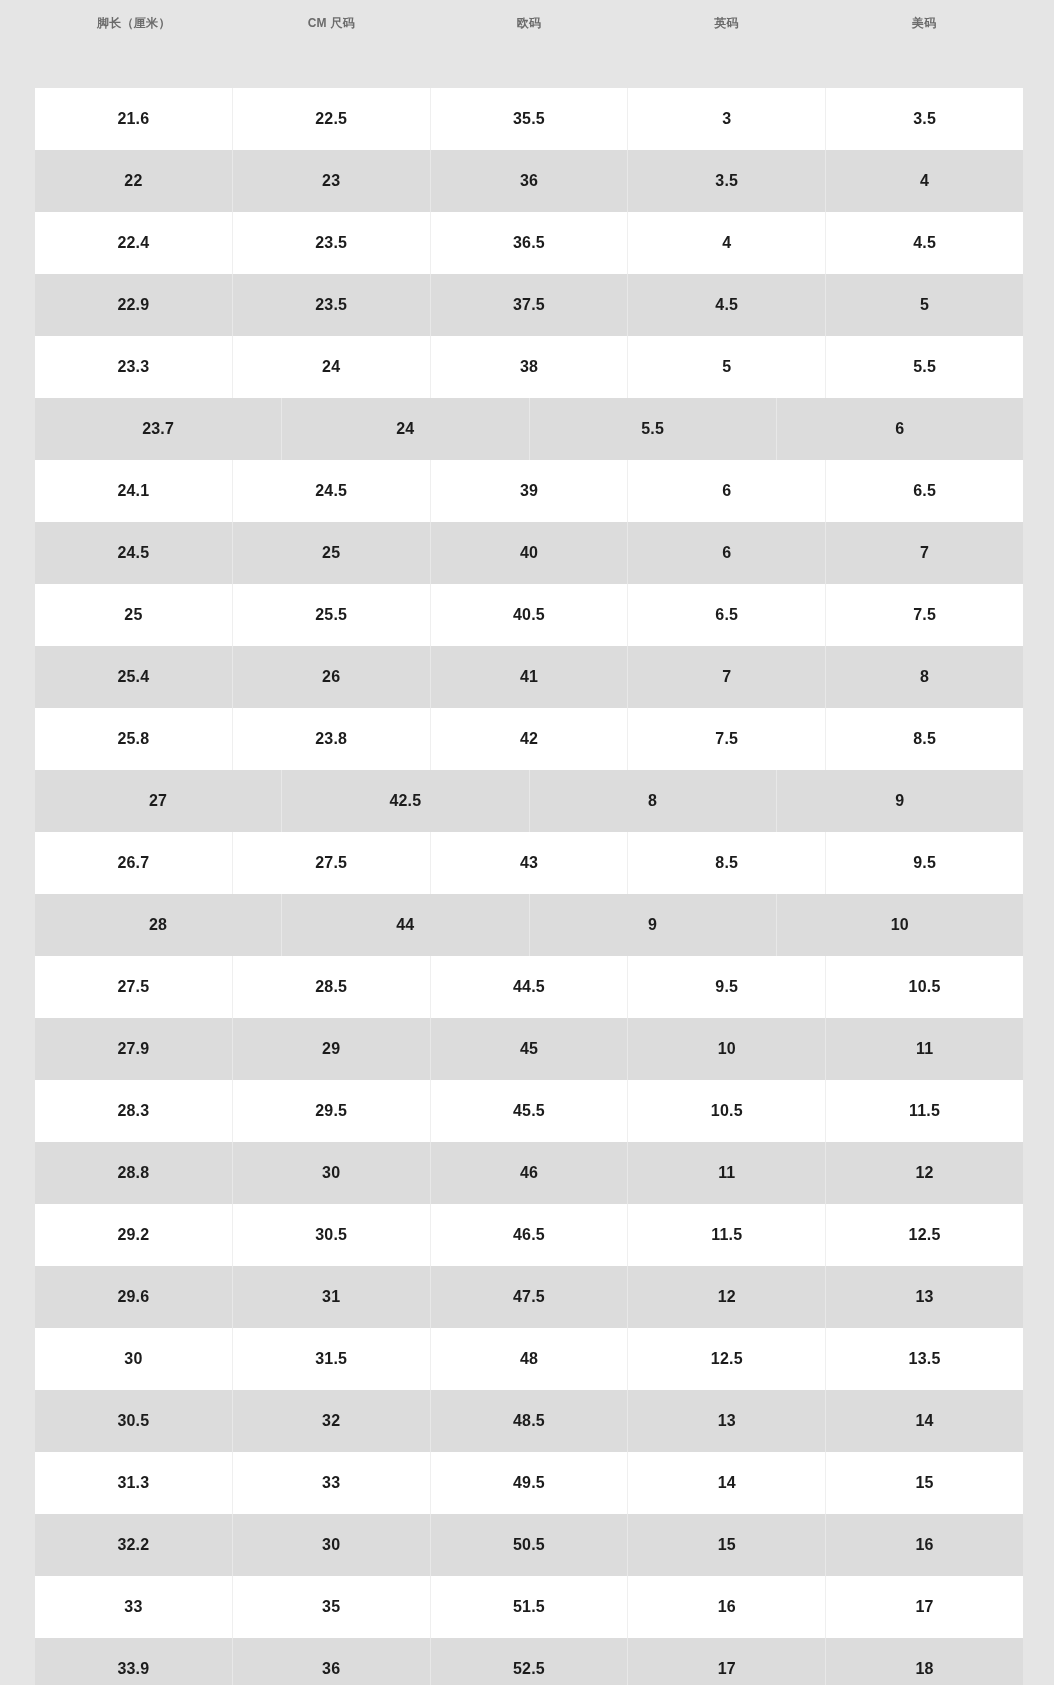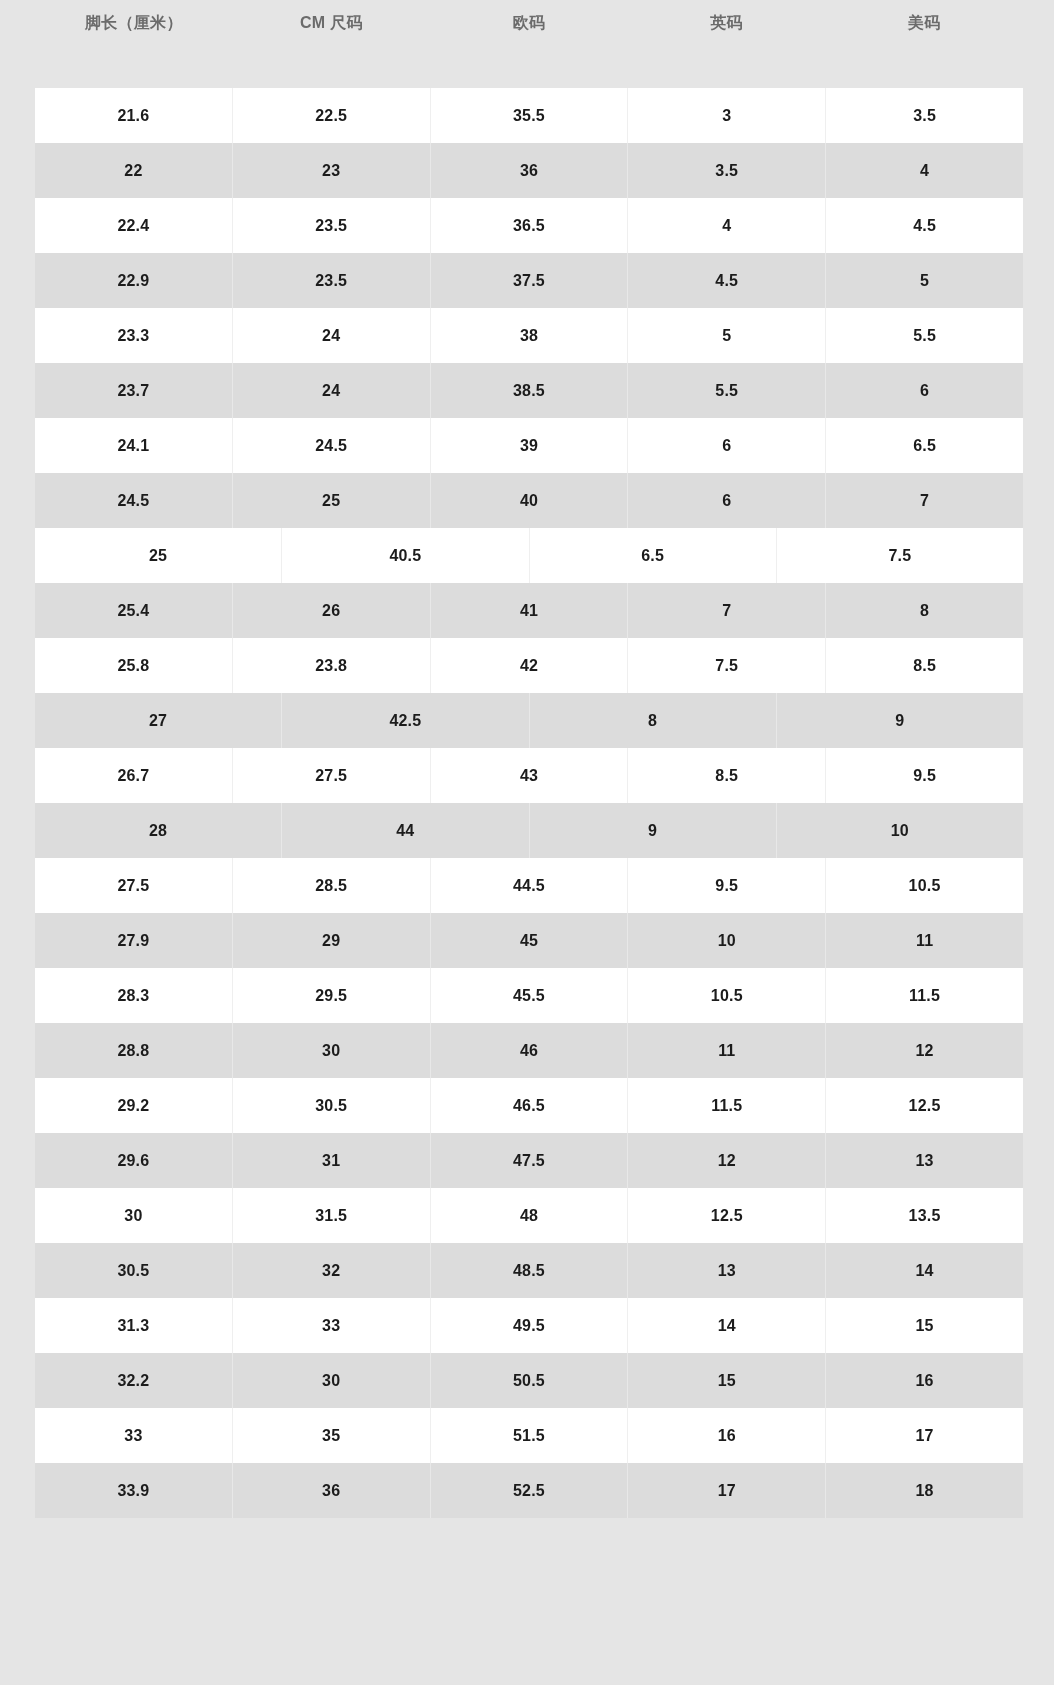--- a/index.html
+++ b/index.html
@@ -36,7 +36,7 @@
     display: flex;
     align-items: center;
     justify-content: center;
-    font-size: 16px;
+    font-size: 12px;
     font-weight: bold;
     color: #6b6b6b;
     letter-spacing: 0.3px;

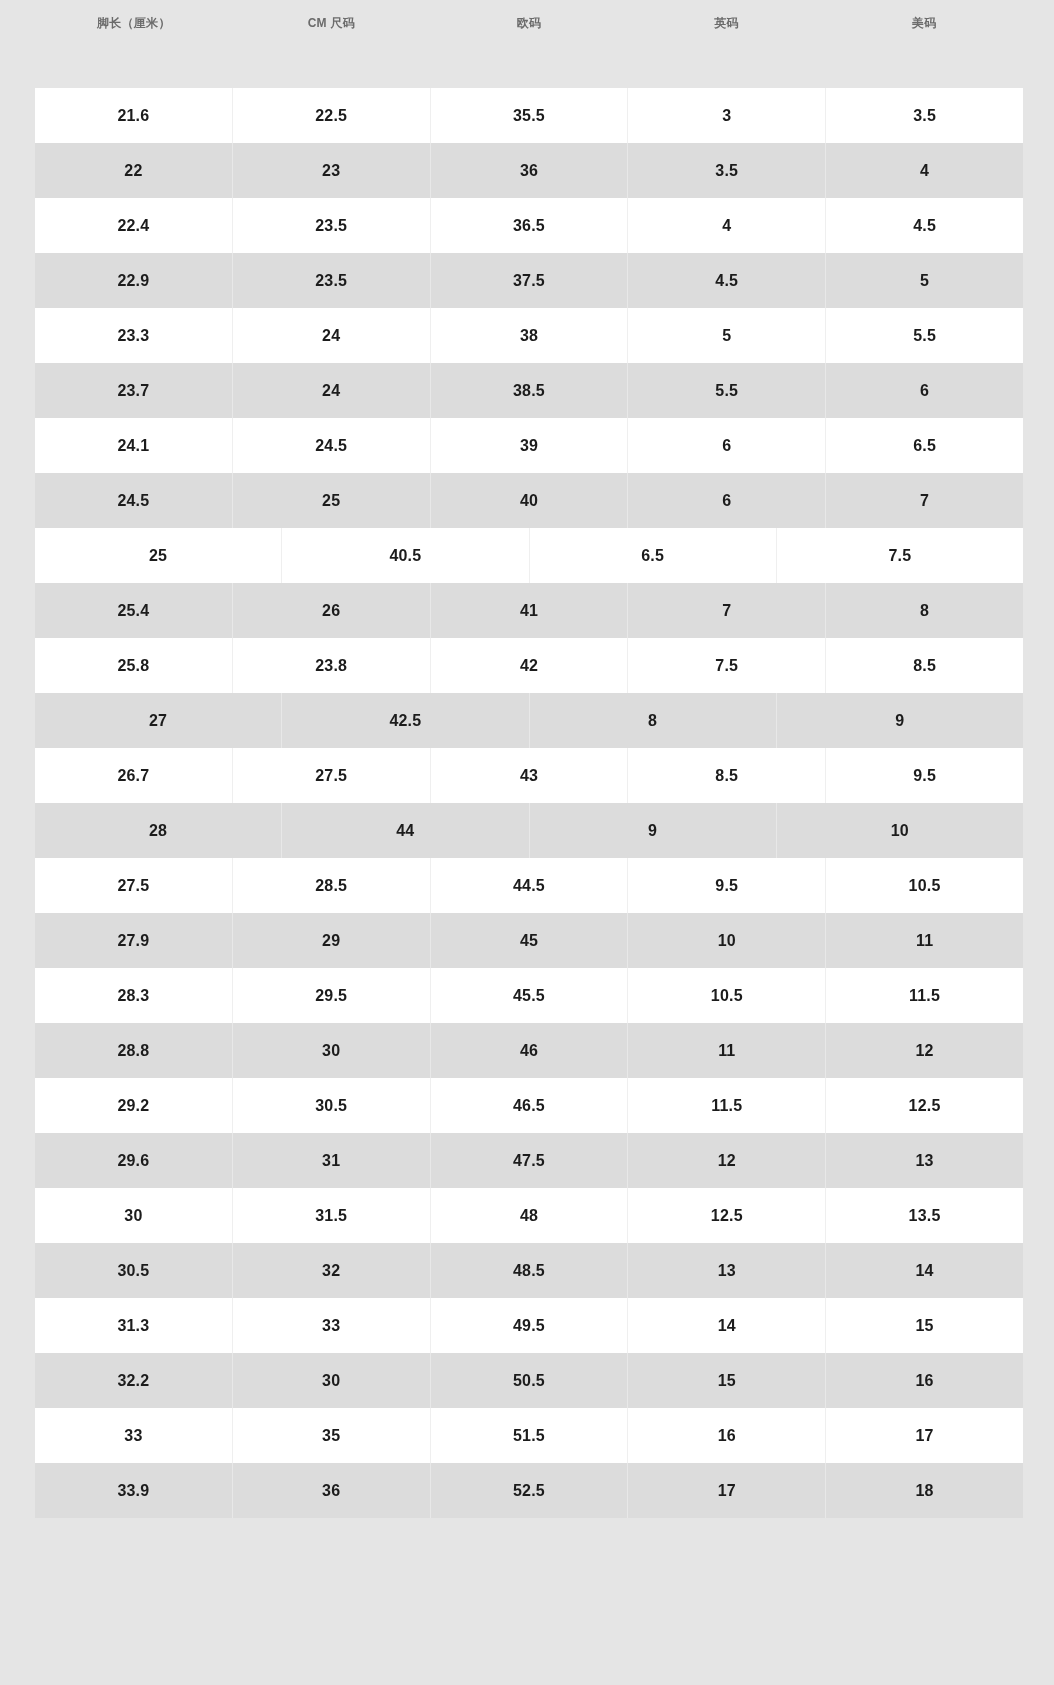--- a/index.html
+++ b/index.html
@@ -52,7 +52,7 @@
   }
   .chart-row {
     display: flex;
-    height: 55px;
+    height: 62px;
     box-sizing: border-box;
     text-align: right;
   }

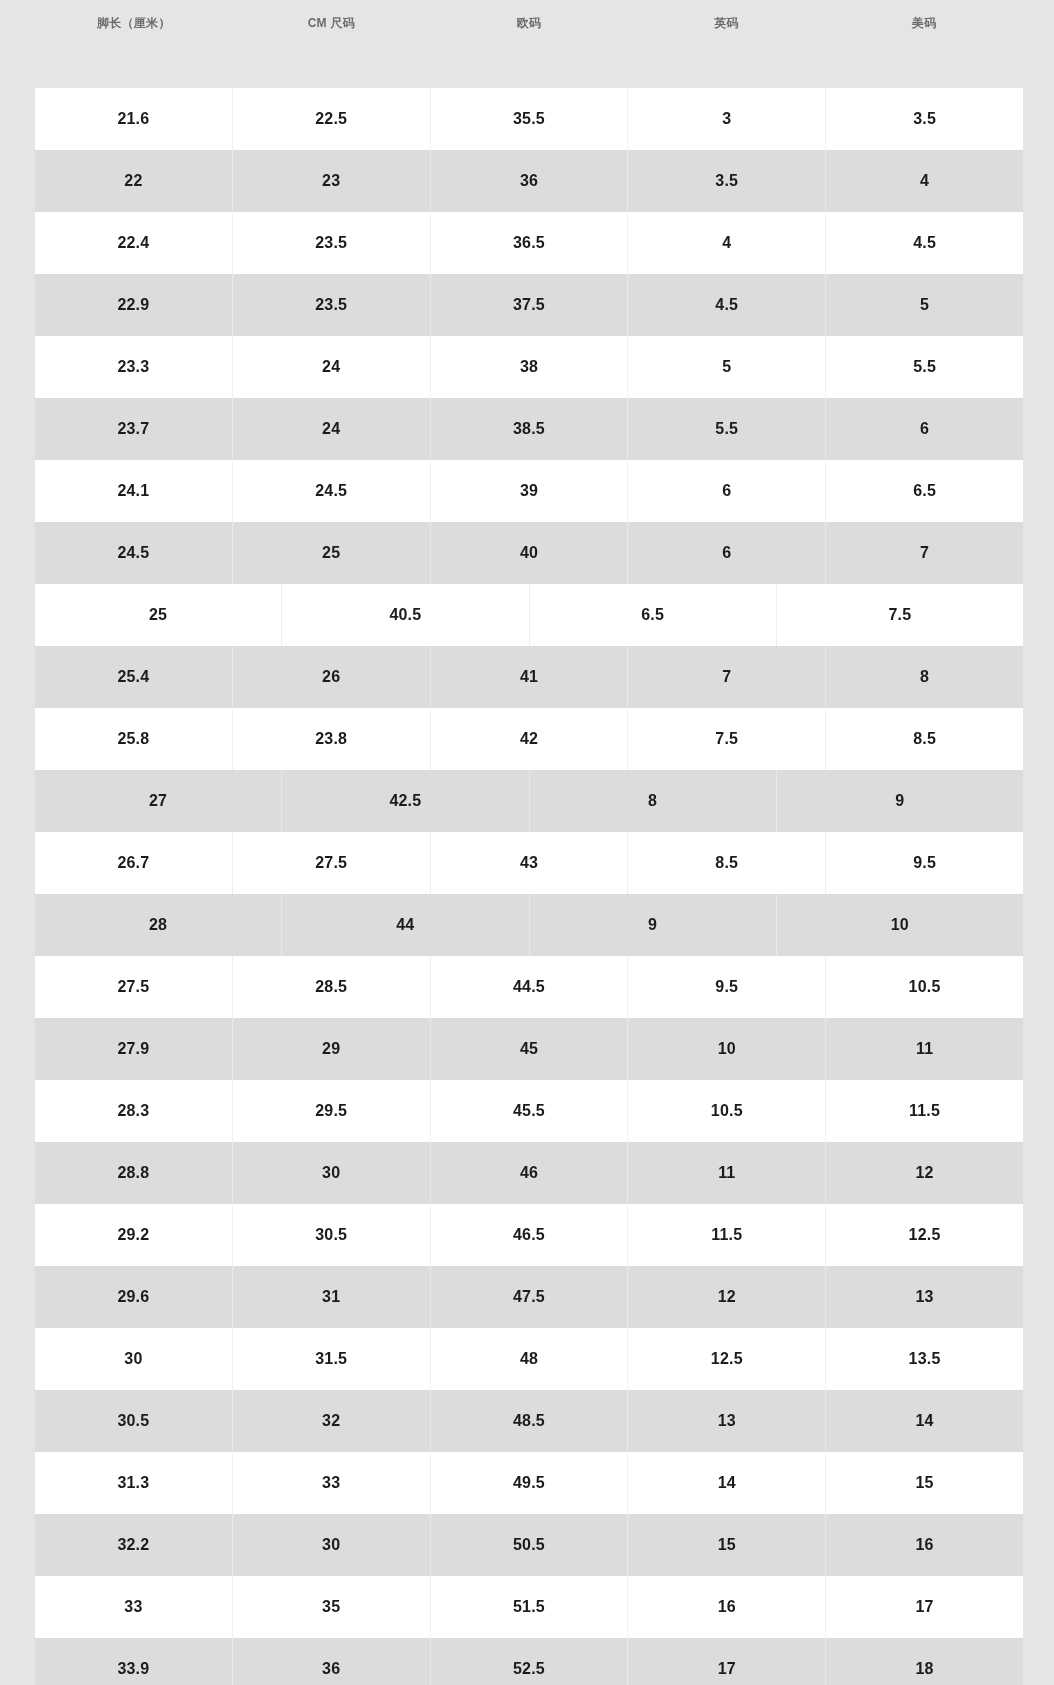--- a/index.html
+++ b/index.html
@@ -130,7 +130,6 @@
       <div class="chart-row even">
         <div class="cell">23.7</div>
         <div class="cell">24</div>
-        <div class="cell">38.5</div>
         <div class="cell">5.5</div>
         <div class="cell">6</div>
       </div>

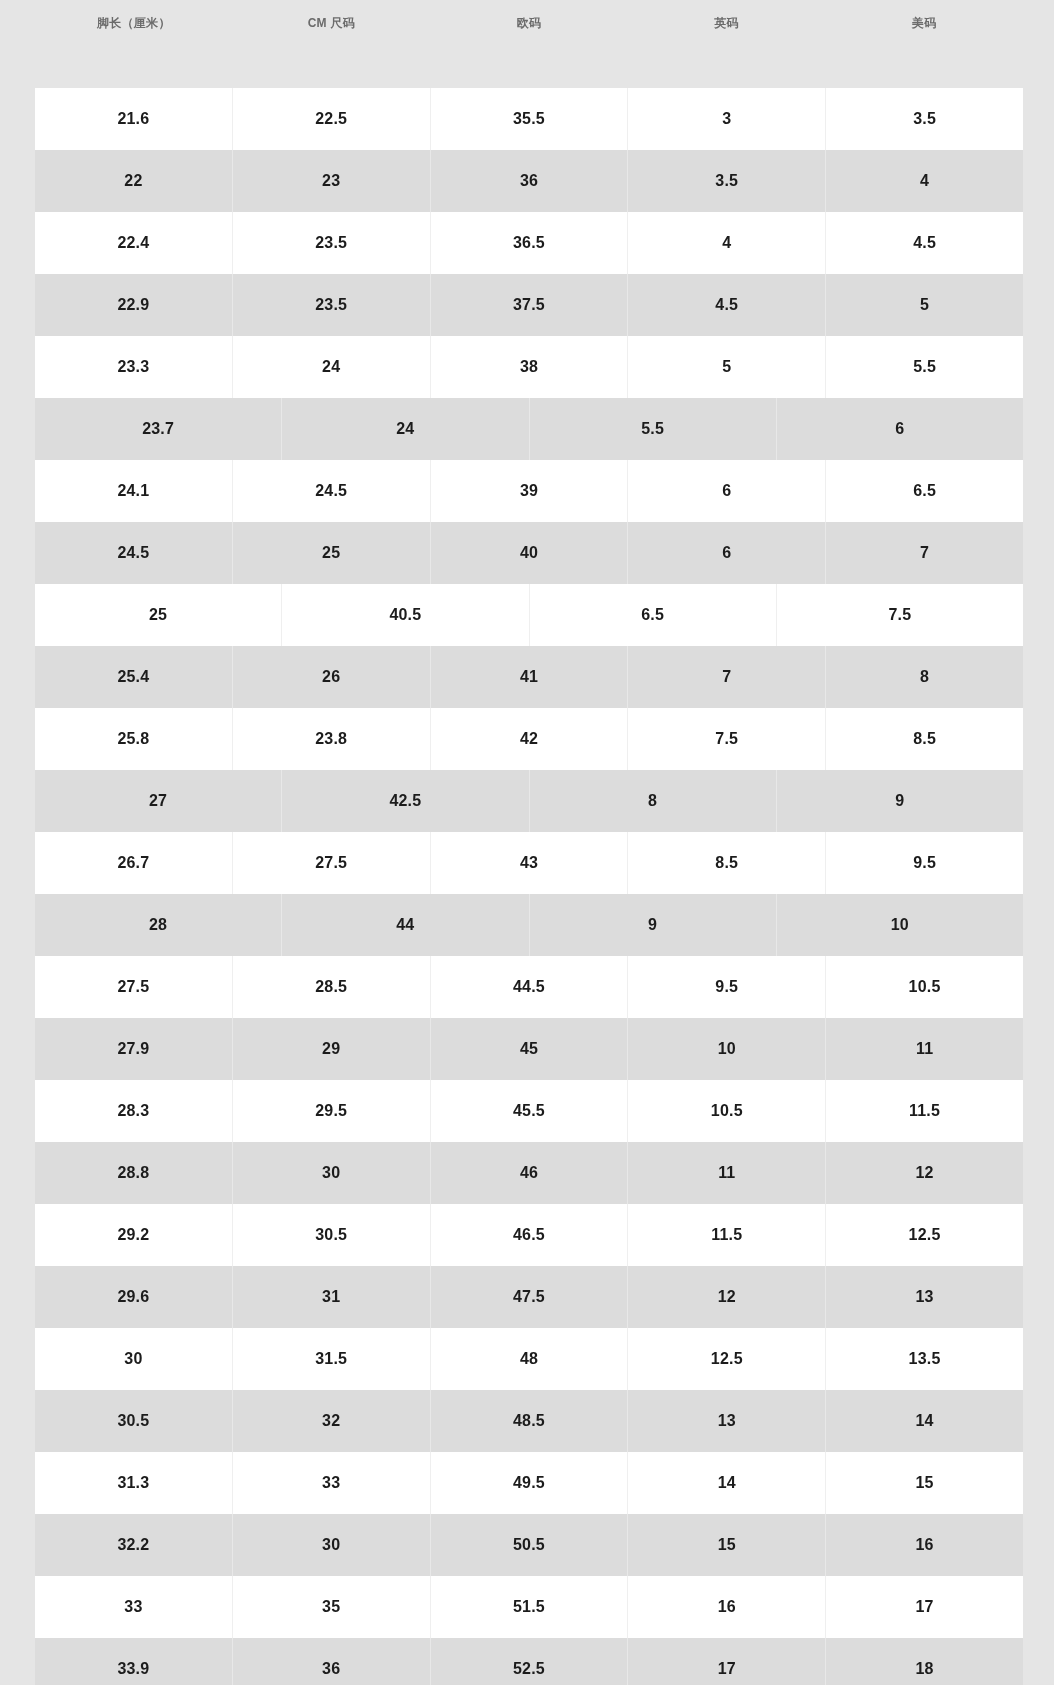--- a/index.html
+++ b/index.html
@@ -149,6 +149,7 @@
       </div>
       <div class="chart-row odd">
         <div class="cell">25</div>
+        <div class="cell">25.5</div>
         <div class="cell">40.5</div>
         <div class="cell">6.5</div>
         <div class="cell">7.5</div>

